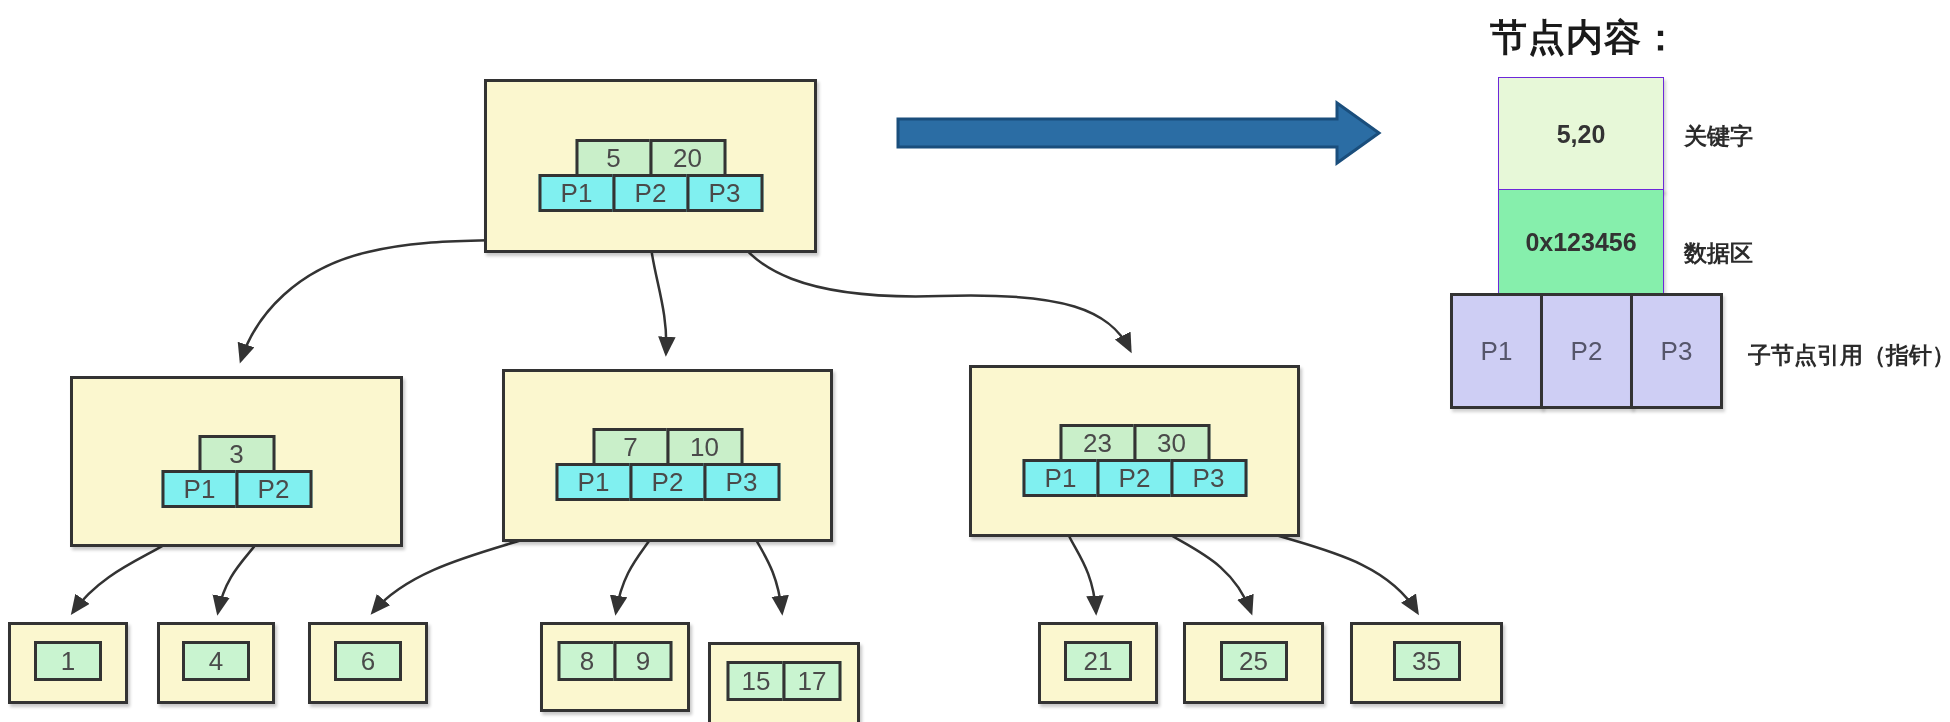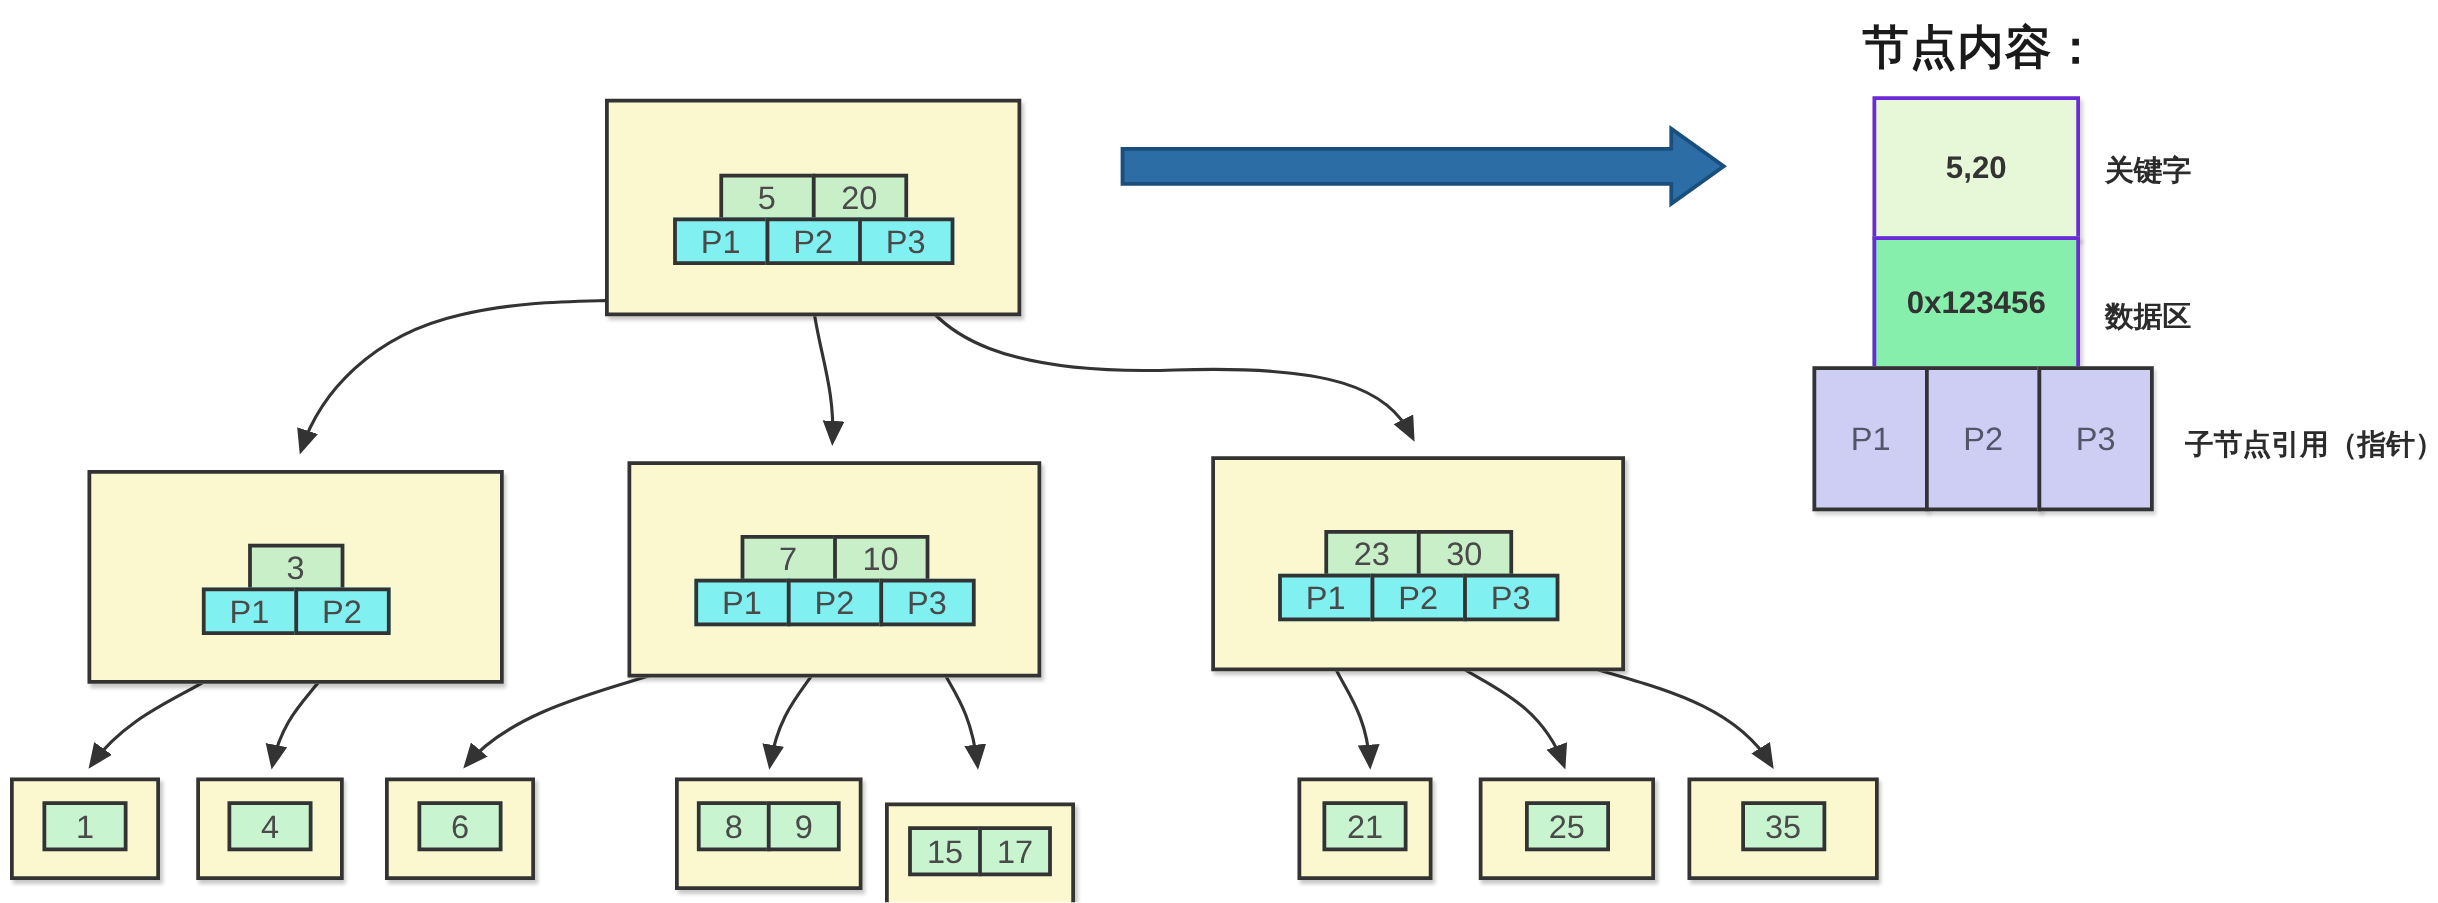--- a/index.html
+++ b/index.html
@@ -27,7 +27,7 @@
   
   .legend-title{position:absolute;font-size:37px;font-weight:600;color:#1a1a1a;letter-spacing:1px;}
   .legend-box{
-    position:absolute;border:3px solid #6d28d9;box-sizing:border-box;
+    position:absolute;border:1px solid #6d28d9;box-sizing:border-box;
     display:flex;align-items:center;justify-content:center;
     font-size:25px;font-weight:bold;color:#333333;
     box-shadow:2px 3px 3px rgba(0,0,0,0.18);

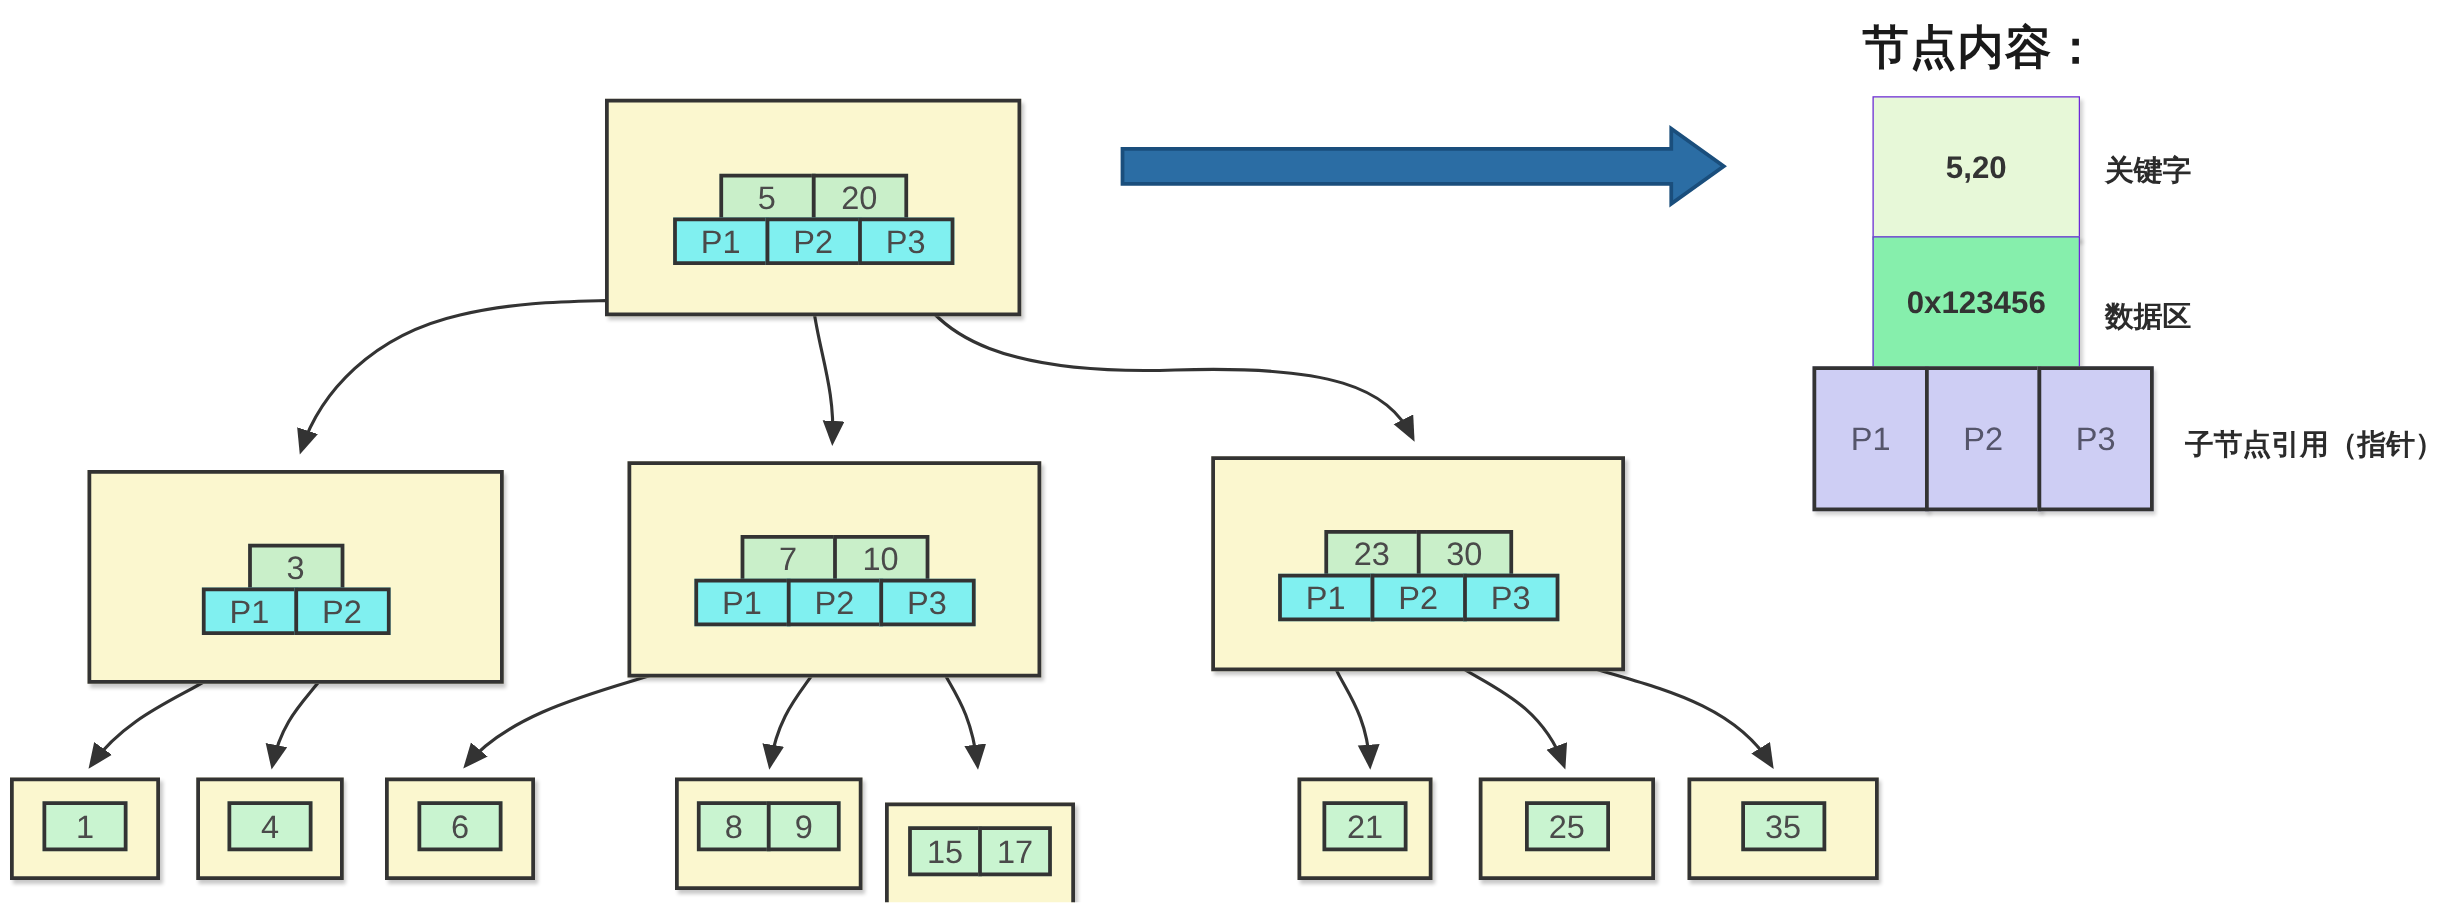--- a/index.html
+++ b/index.html
@@ -151,7 +151,7 @@
     </div>
   </div>
 
-  <div class="node" style="left:1038px;top:622px;width:108px;height:82px;">
+  <div class="node" style="left:1038px;top:622px;width:120px;height:82px;">
     <div class="row" style="top:16px;">
       <div class="cell leafkey">21</div>
     </div>

